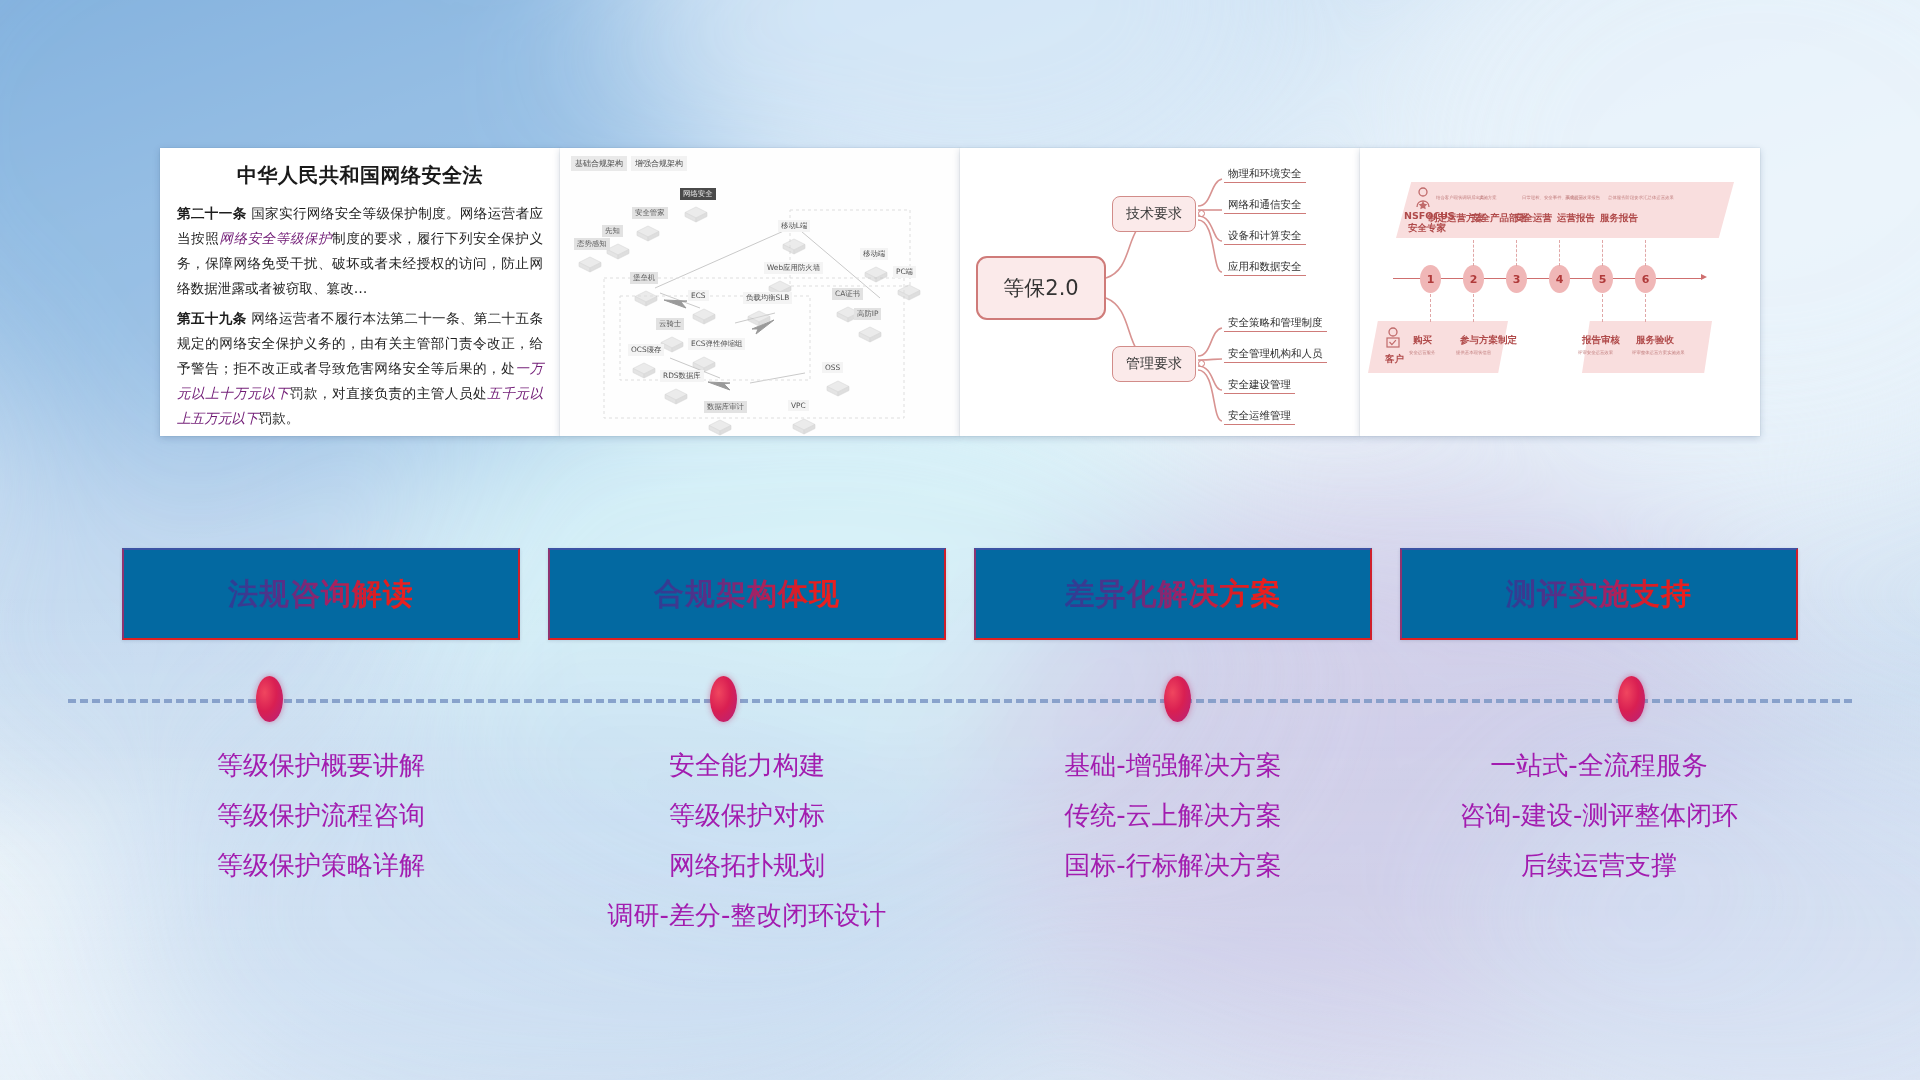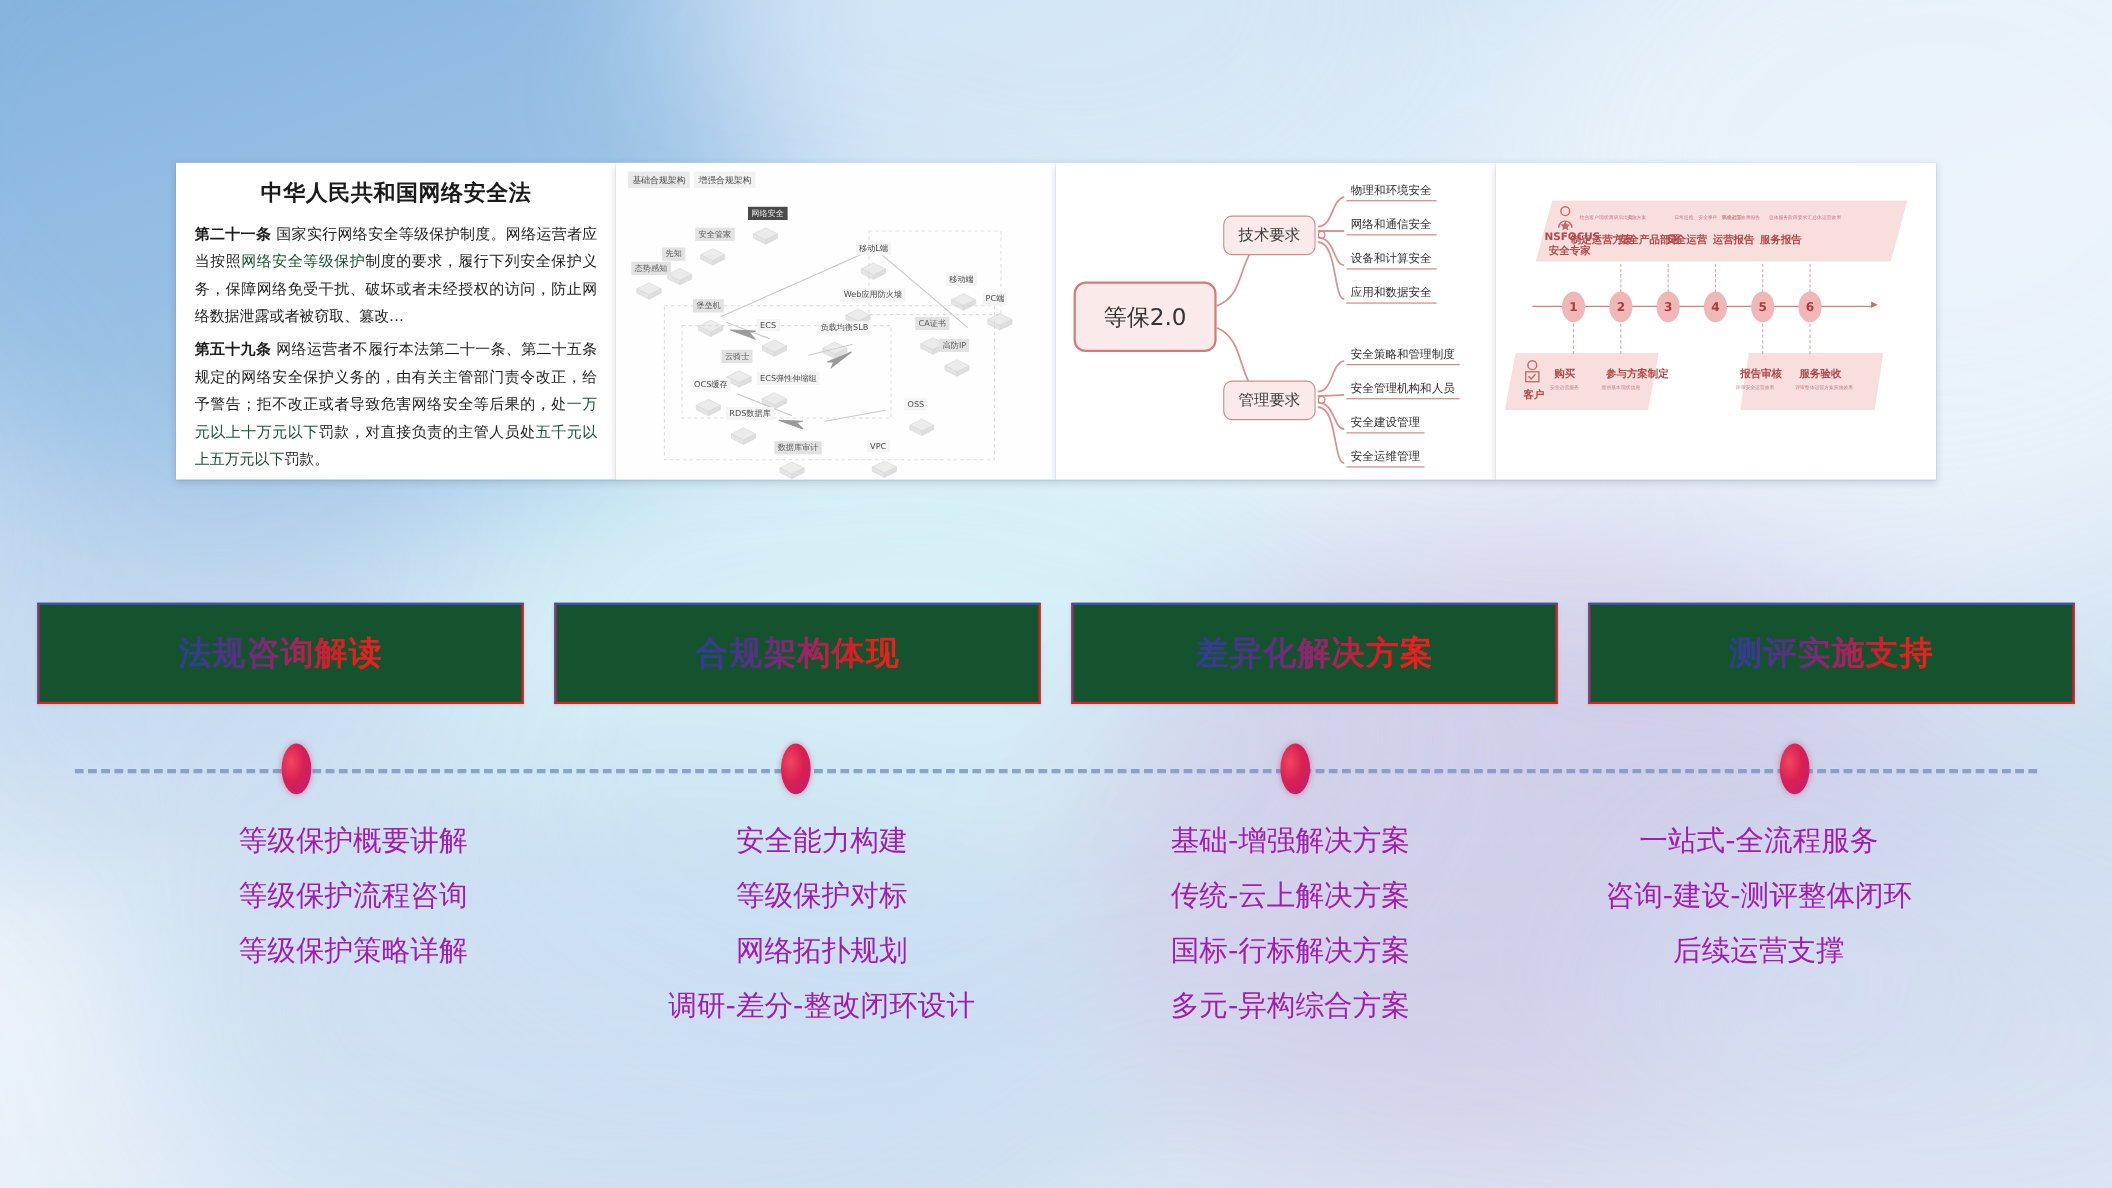--- a/index.html
+++ b/index.html
@@ -59,7 +59,7 @@
   }
   .law-p + .law-p { margin-top: 4px; }
   .law-art { font-weight: bold; }
-  .hl { color: #14532d; }
+  .hl { color: #701a75; font-style: italic; }
 
   
   .arch { width: 100%; height: 100%; background: #fefefe; position: relative; }

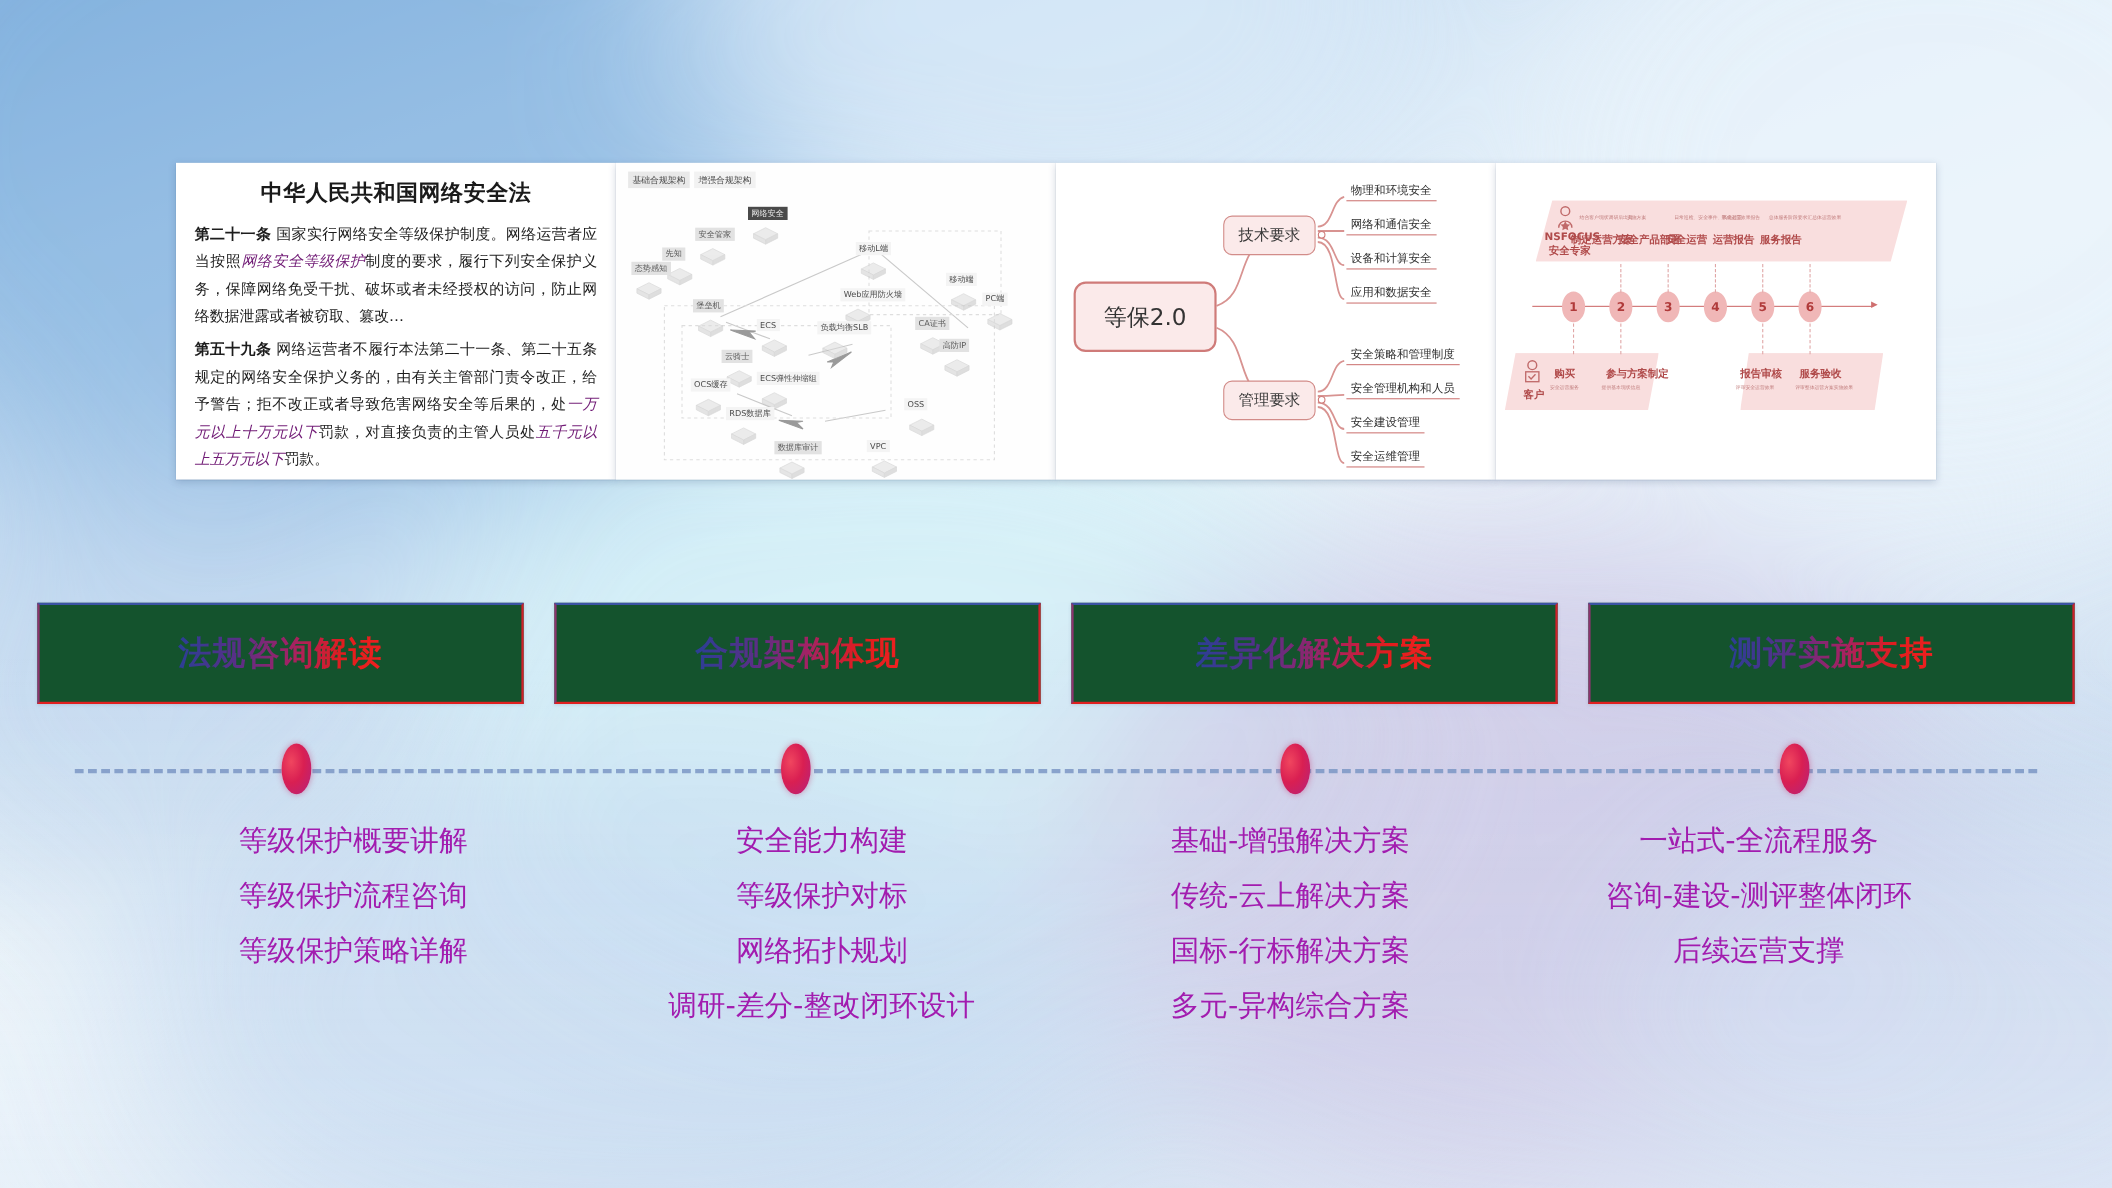--- a/index.html
+++ b/index.html
@@ -143,7 +143,7 @@
     display: flex; justify-content: center; gap: 28px;
   }
   .head-box {
-    width: 442px; height: 92px; background: #14532d;
+    width: 398px; height: 92px; background: #0369a1;
     border-top: 2px solid #3b53a4; border-left: 2px solid #8e3470;
     border-right: 2px solid #d01f2a; border-bottom: 2px solid #e02020;
     display: flex; align-items: center; justify-content: center;

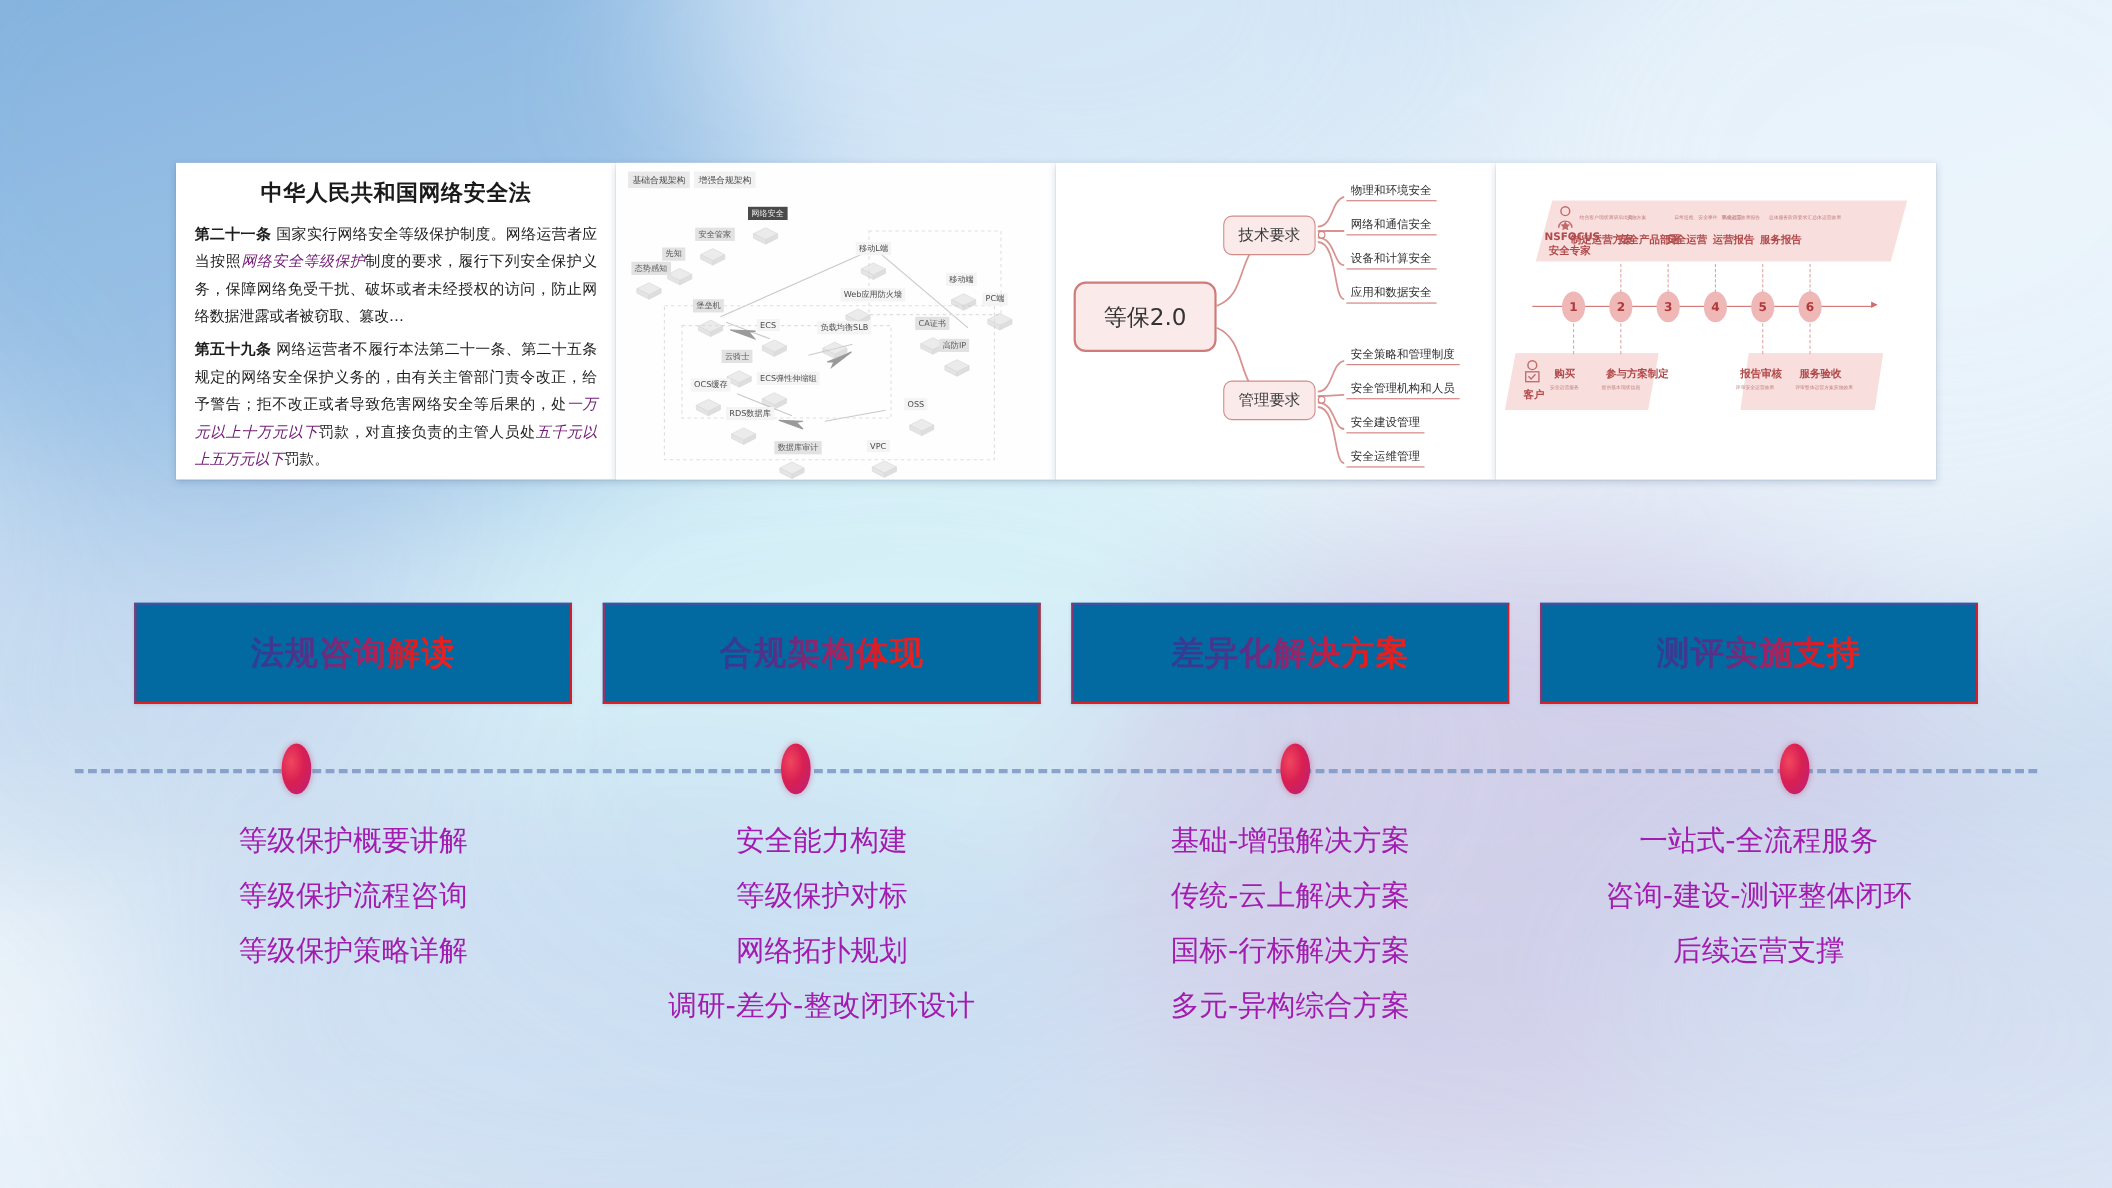--- a/index.html
+++ b/index.html
@@ -512,7 +512,6 @@
         <div class="col-item">基础-增强解决方案</div>
         <div class="col-item">传统-云上解决方案</div>
         <div class="col-item">国标-行标解决方案</div>
-        <div class="col-item">多元-异构综合方案</div>
       </div>
     <div class="col">
         <div class="col-item">一站式-全流程服务</div>

